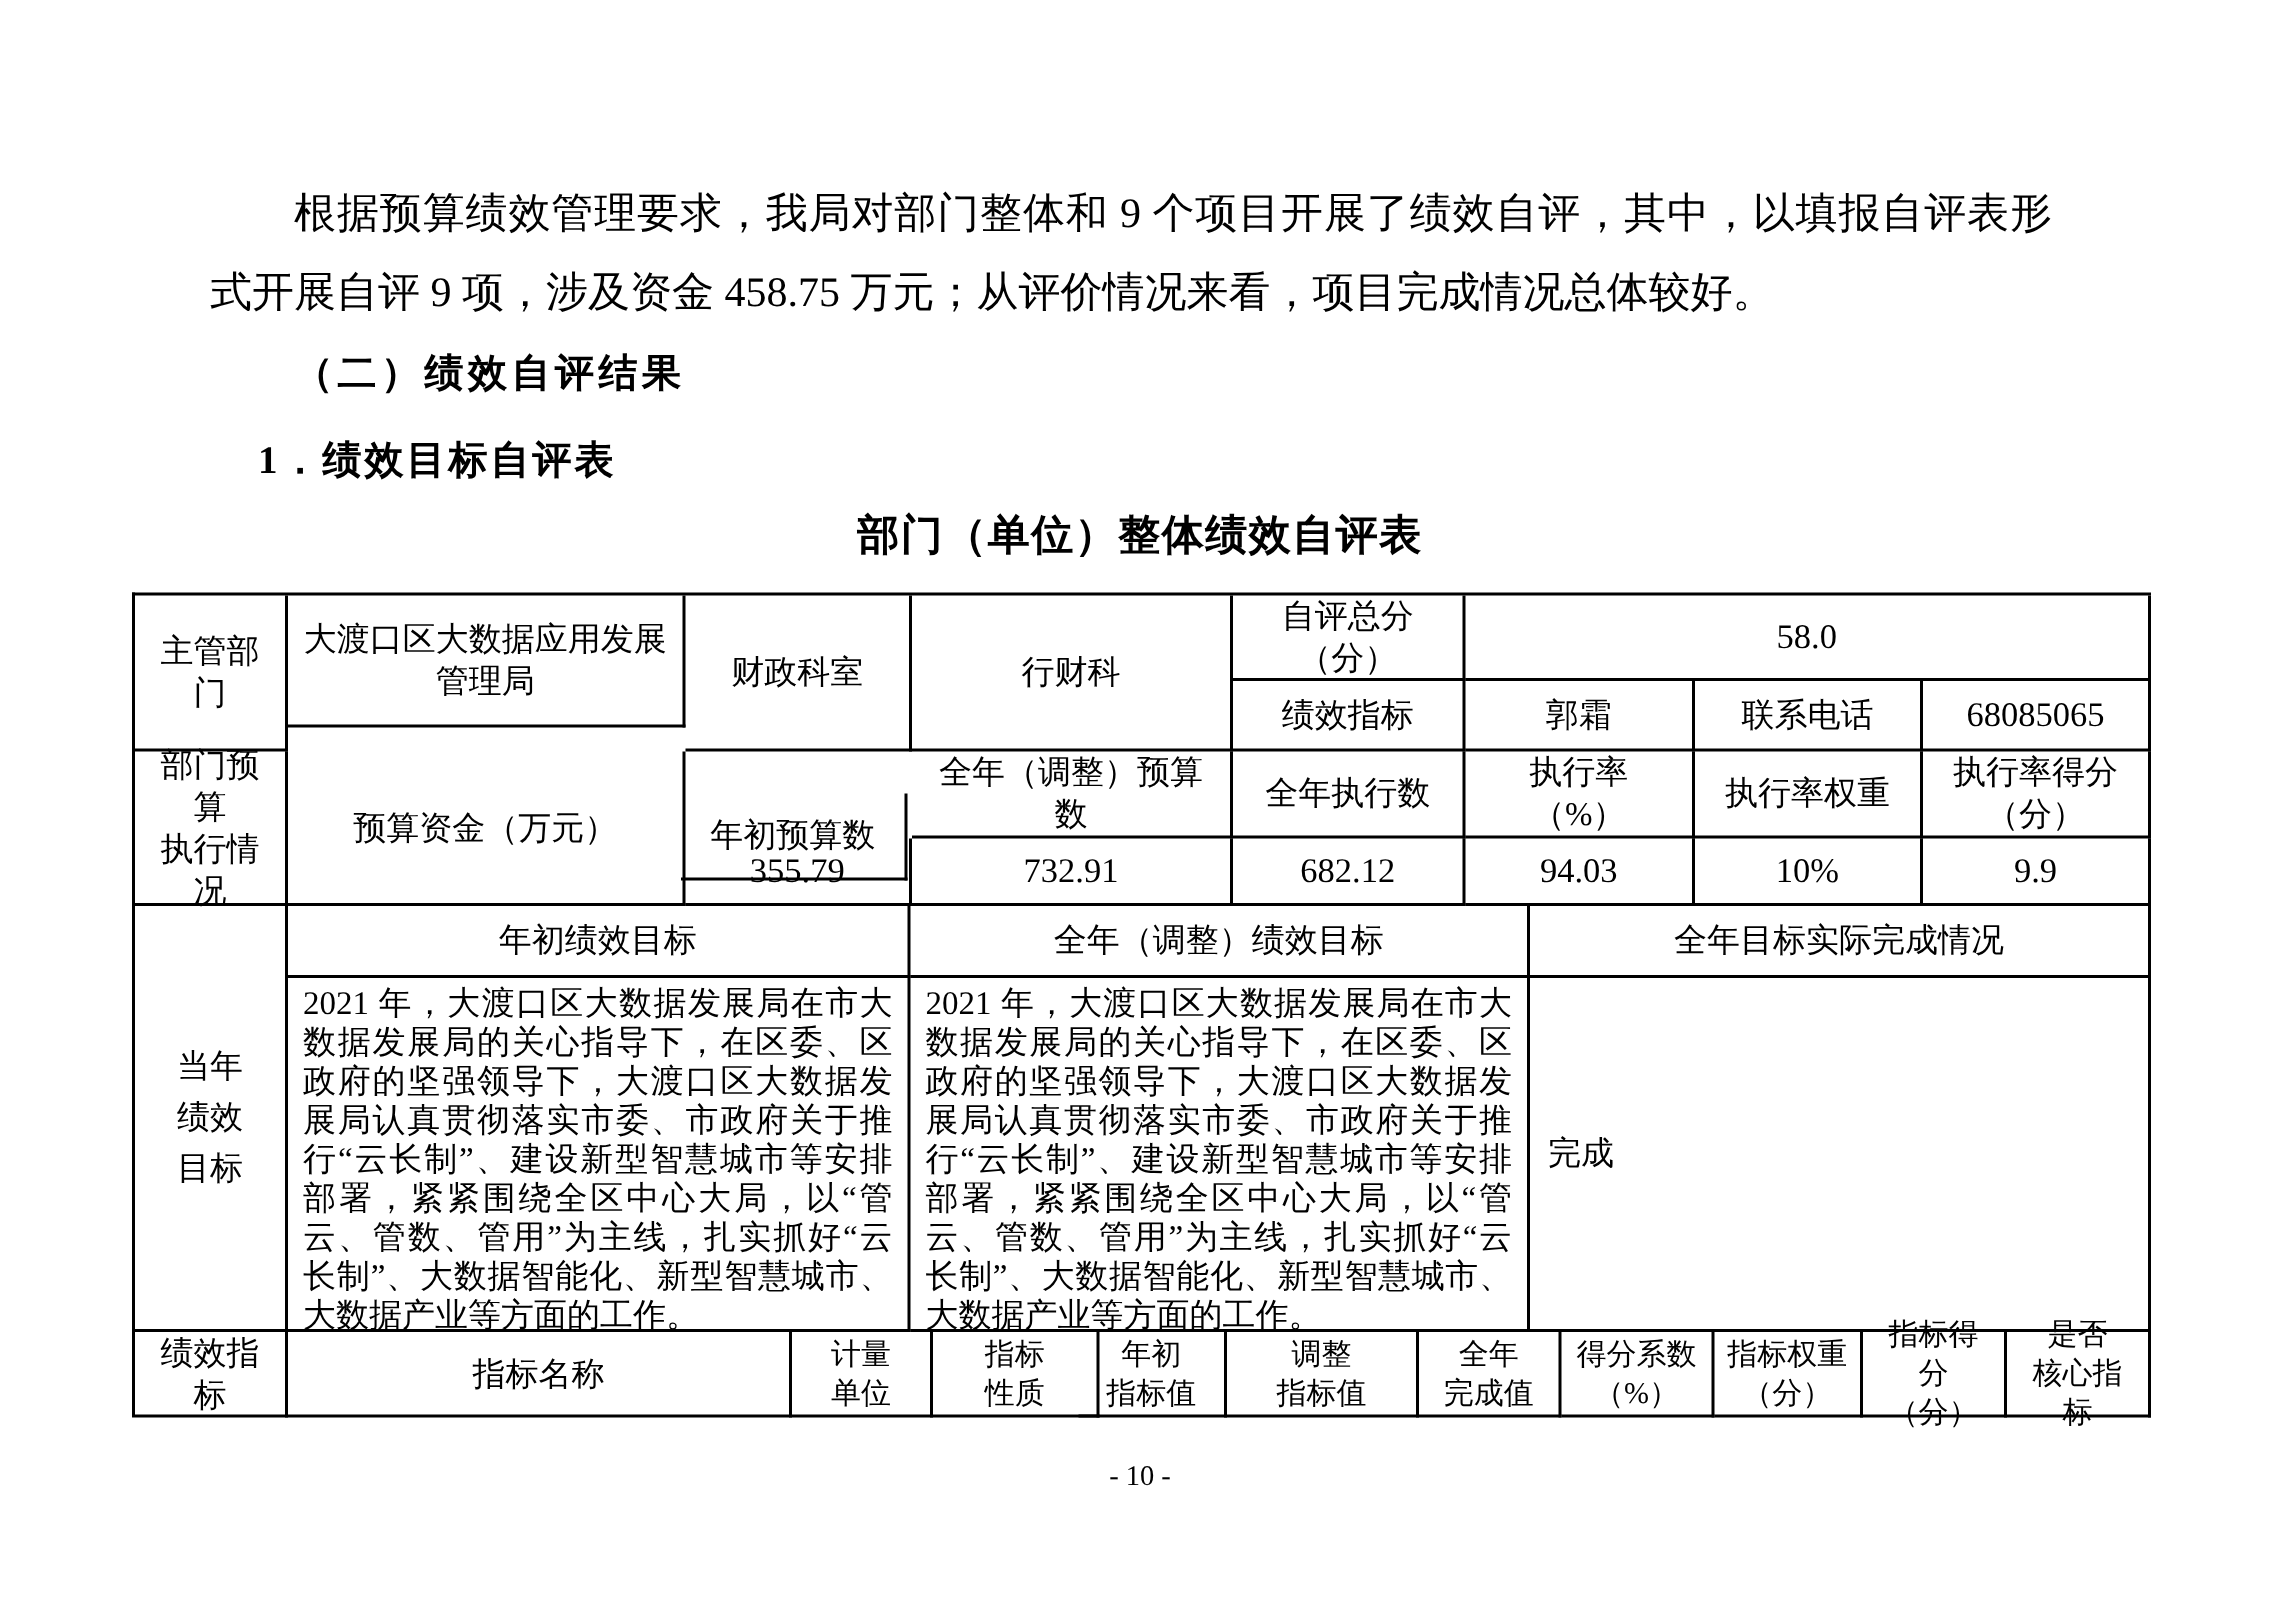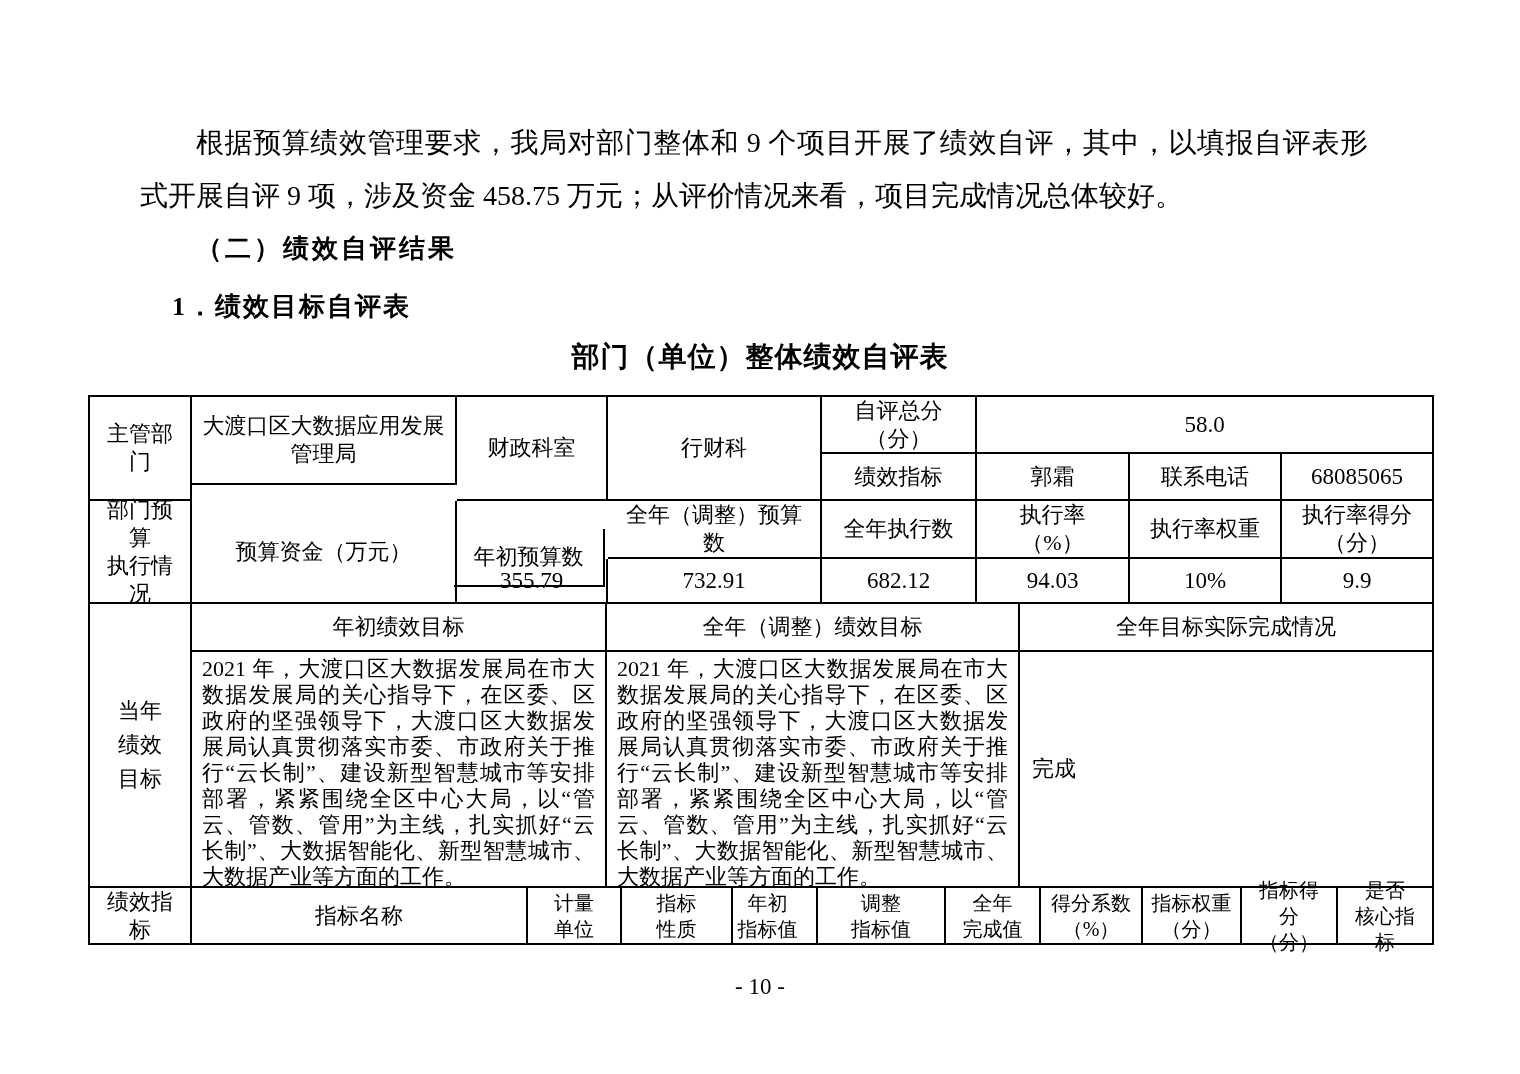--- a/index.html
+++ b/index.html
@@ -52,7 +52,7 @@
   .small{font-size:20px;line-height:26px;}
   .footer{
     position:absolute;left:0;top:974px;width:1520px;
-    text-align:center;font-size:23px;
+    text-align:center;font-size:19px;
   }
 </style>
 </head>

